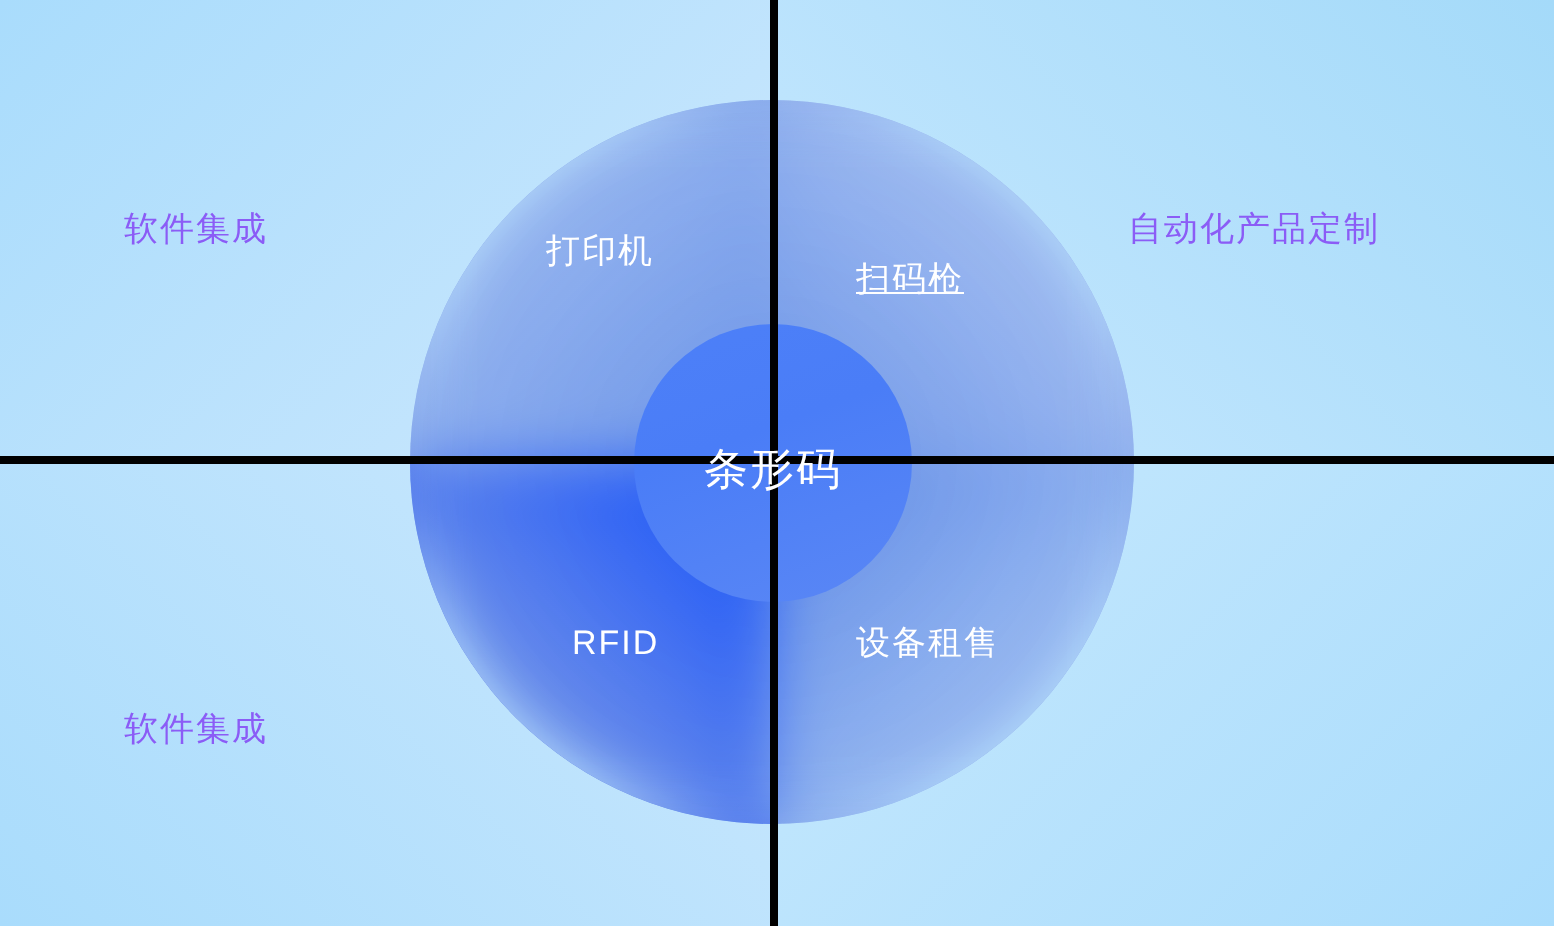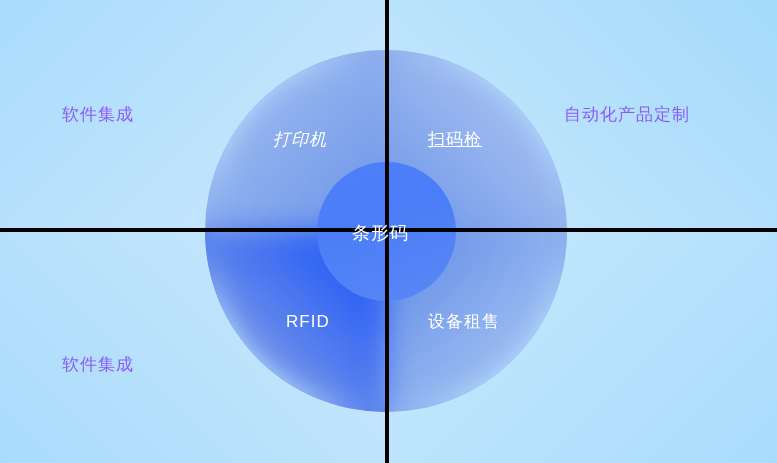--- a/index.html
+++ b/index.html
@@ -126,7 +126,7 @@
   .ol-2 { left: 62px;  top: 356px; }   
   .ol-3 { left: 596px; top: 356px; }   
 
-  .il-0 { left: 273px; top: 131px; font-style: italic; }   
+  .il-0 { left: 273px; top: 117px; }   
   .il-1 { left: 428px; top: 131px; text-decoration: underline; }   
   .il-2 { left: 286px; top: 313px; }   
   .il-3 { left: 428px; top: 313px; }   

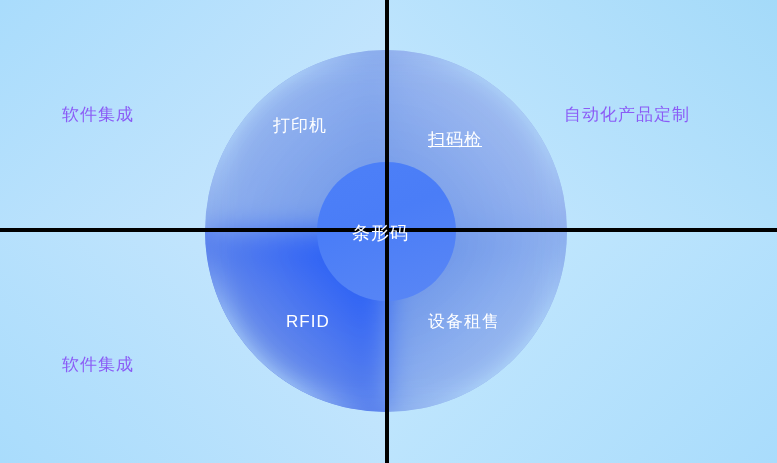--- a/index.html
+++ b/index.html
@@ -116,7 +116,7 @@
     letter-spacing: 1px;
   }
   .center-label {
-    font-size: 18px;
+    font-size: 22px;
     color: #ffffff;
     letter-spacing: 1px;
   }

